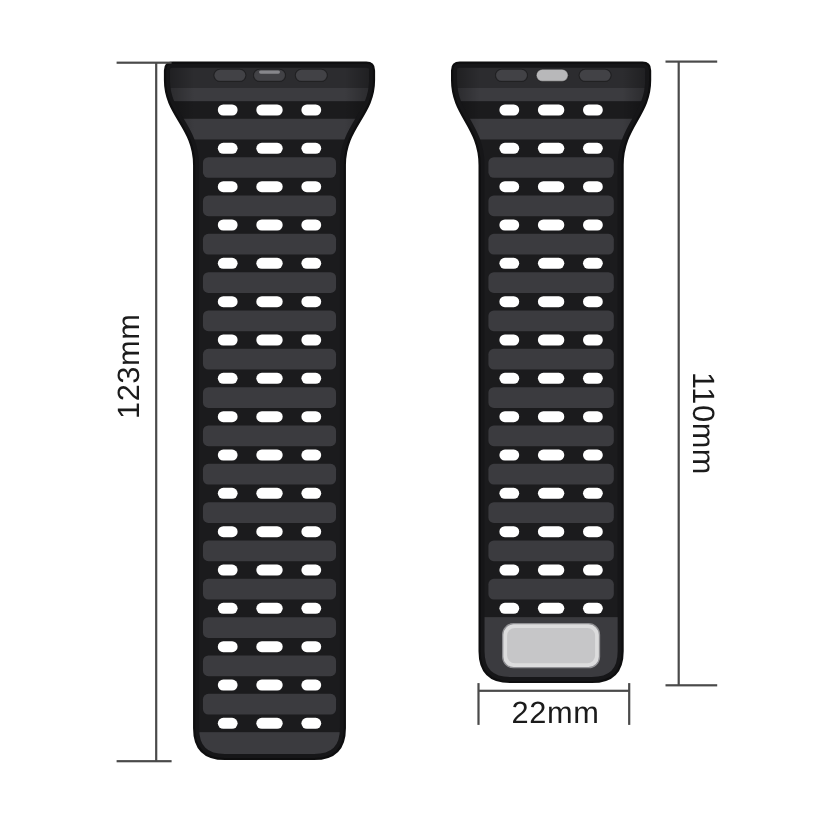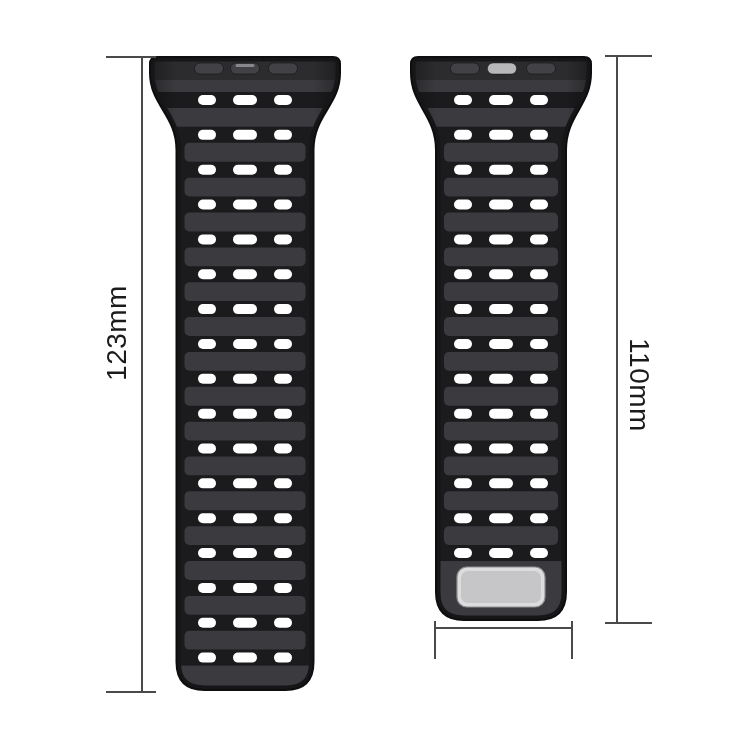--- a/index.html
+++ b/index.html
@@ -309,6 +309,7 @@
   <div class="dim hline" style="left: 435px; top: 627px; width: 137px; background: rgb(74, 74, 74);"></div>
   <div class="dim vtick" style="left: 434px; top: 621px; background: rgb(74, 74, 74);"></div>
   <div class="dim vtick" style="left: 571px; top: 621px; background: rgb(74, 74, 74);"></div>
+  <div class="dim-label" style="left: 505px; top: 648px; color: rgb(27, 27, 27);">22mm</div>
 
 </div>
 

